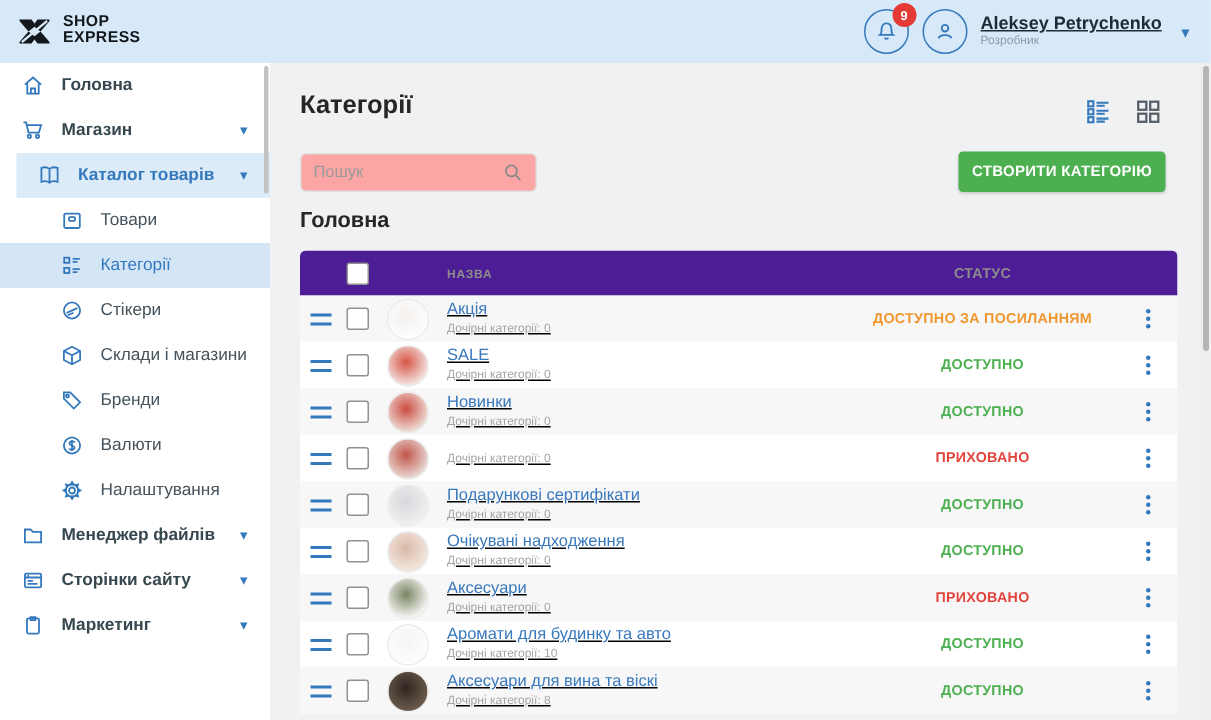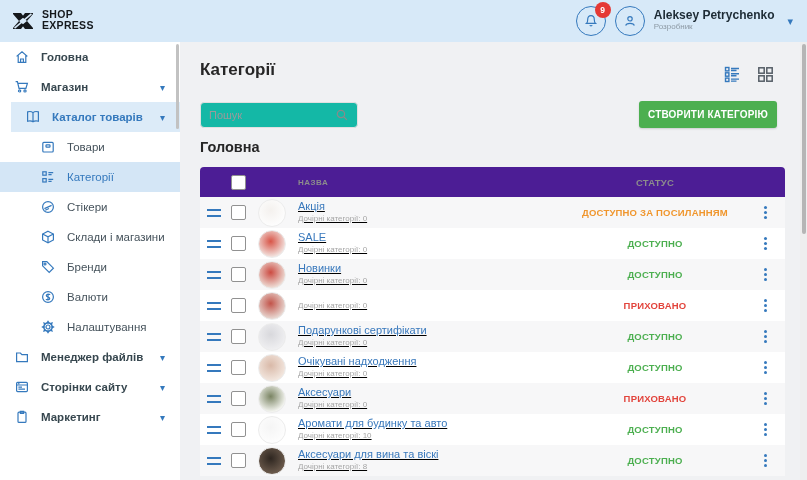--- a/index.html
+++ b/index.html
@@ -18,7 +18,7 @@
     background:#e53935; color:#fff; font-size:8.5px; font-weight:700;
     display:flex; align-items:center; justify-content:center; padding:0 3px; }
   .user-block { display:flex; flex-direction:column; line-height:12px; }
-  .user-name { font-size:12px; font-weight:700; color:#1d2b35; }
+  .user-name { font-size:12px; font-weight:700; color:#1d2b35;text-decoration:underline; }
   .user-role { font-size:8px; color:#8d9aa5; }
   .chev-blue { color:#3579bd; font-size:11px; margin-left:4px; }
 

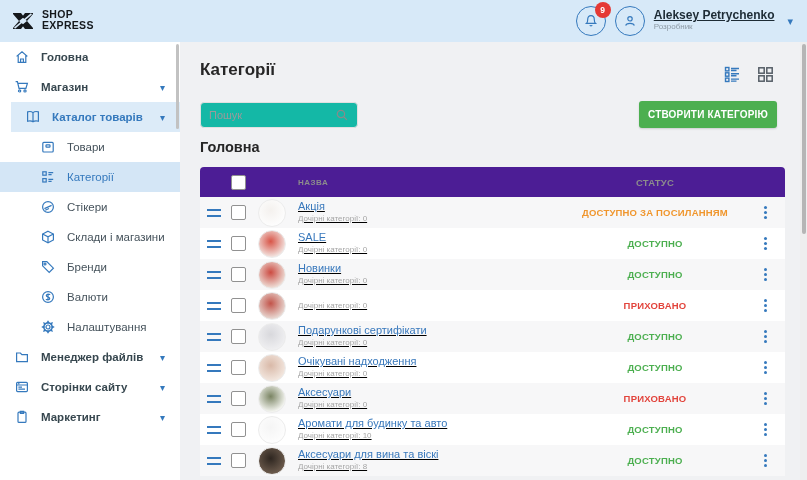--- a/index.html
+++ b/index.html
@@ -40,7 +40,7 @@
   .page-title { position:absolute; left:20px; top:18px; font-size:17px; font-weight:700; color:#262626; }
   .view-toggles { position:absolute; right:33px; top:24px; display:flex; gap:16px; }
   .vt { width:17px; height:17px; cursor:pointer; }
-  .search-box { position:absolute; left:20px; top:60px; width:158px; height:26px; background:#14b8a6;
+  .search-box { position:absolute; left:20px; top:60px; width:158px; height:26px; background:#fca5a5;
     border:1px solid #e0e0e0; border-radius:4px; display:flex; align-items:center; padding:0 8px; }
   .search-box input { border:0; outline:0; background:transparent; flex:1; font-size:11px;
     font-family:"Liberation Sans", sans-serif; color:#444; min-width:0; }

